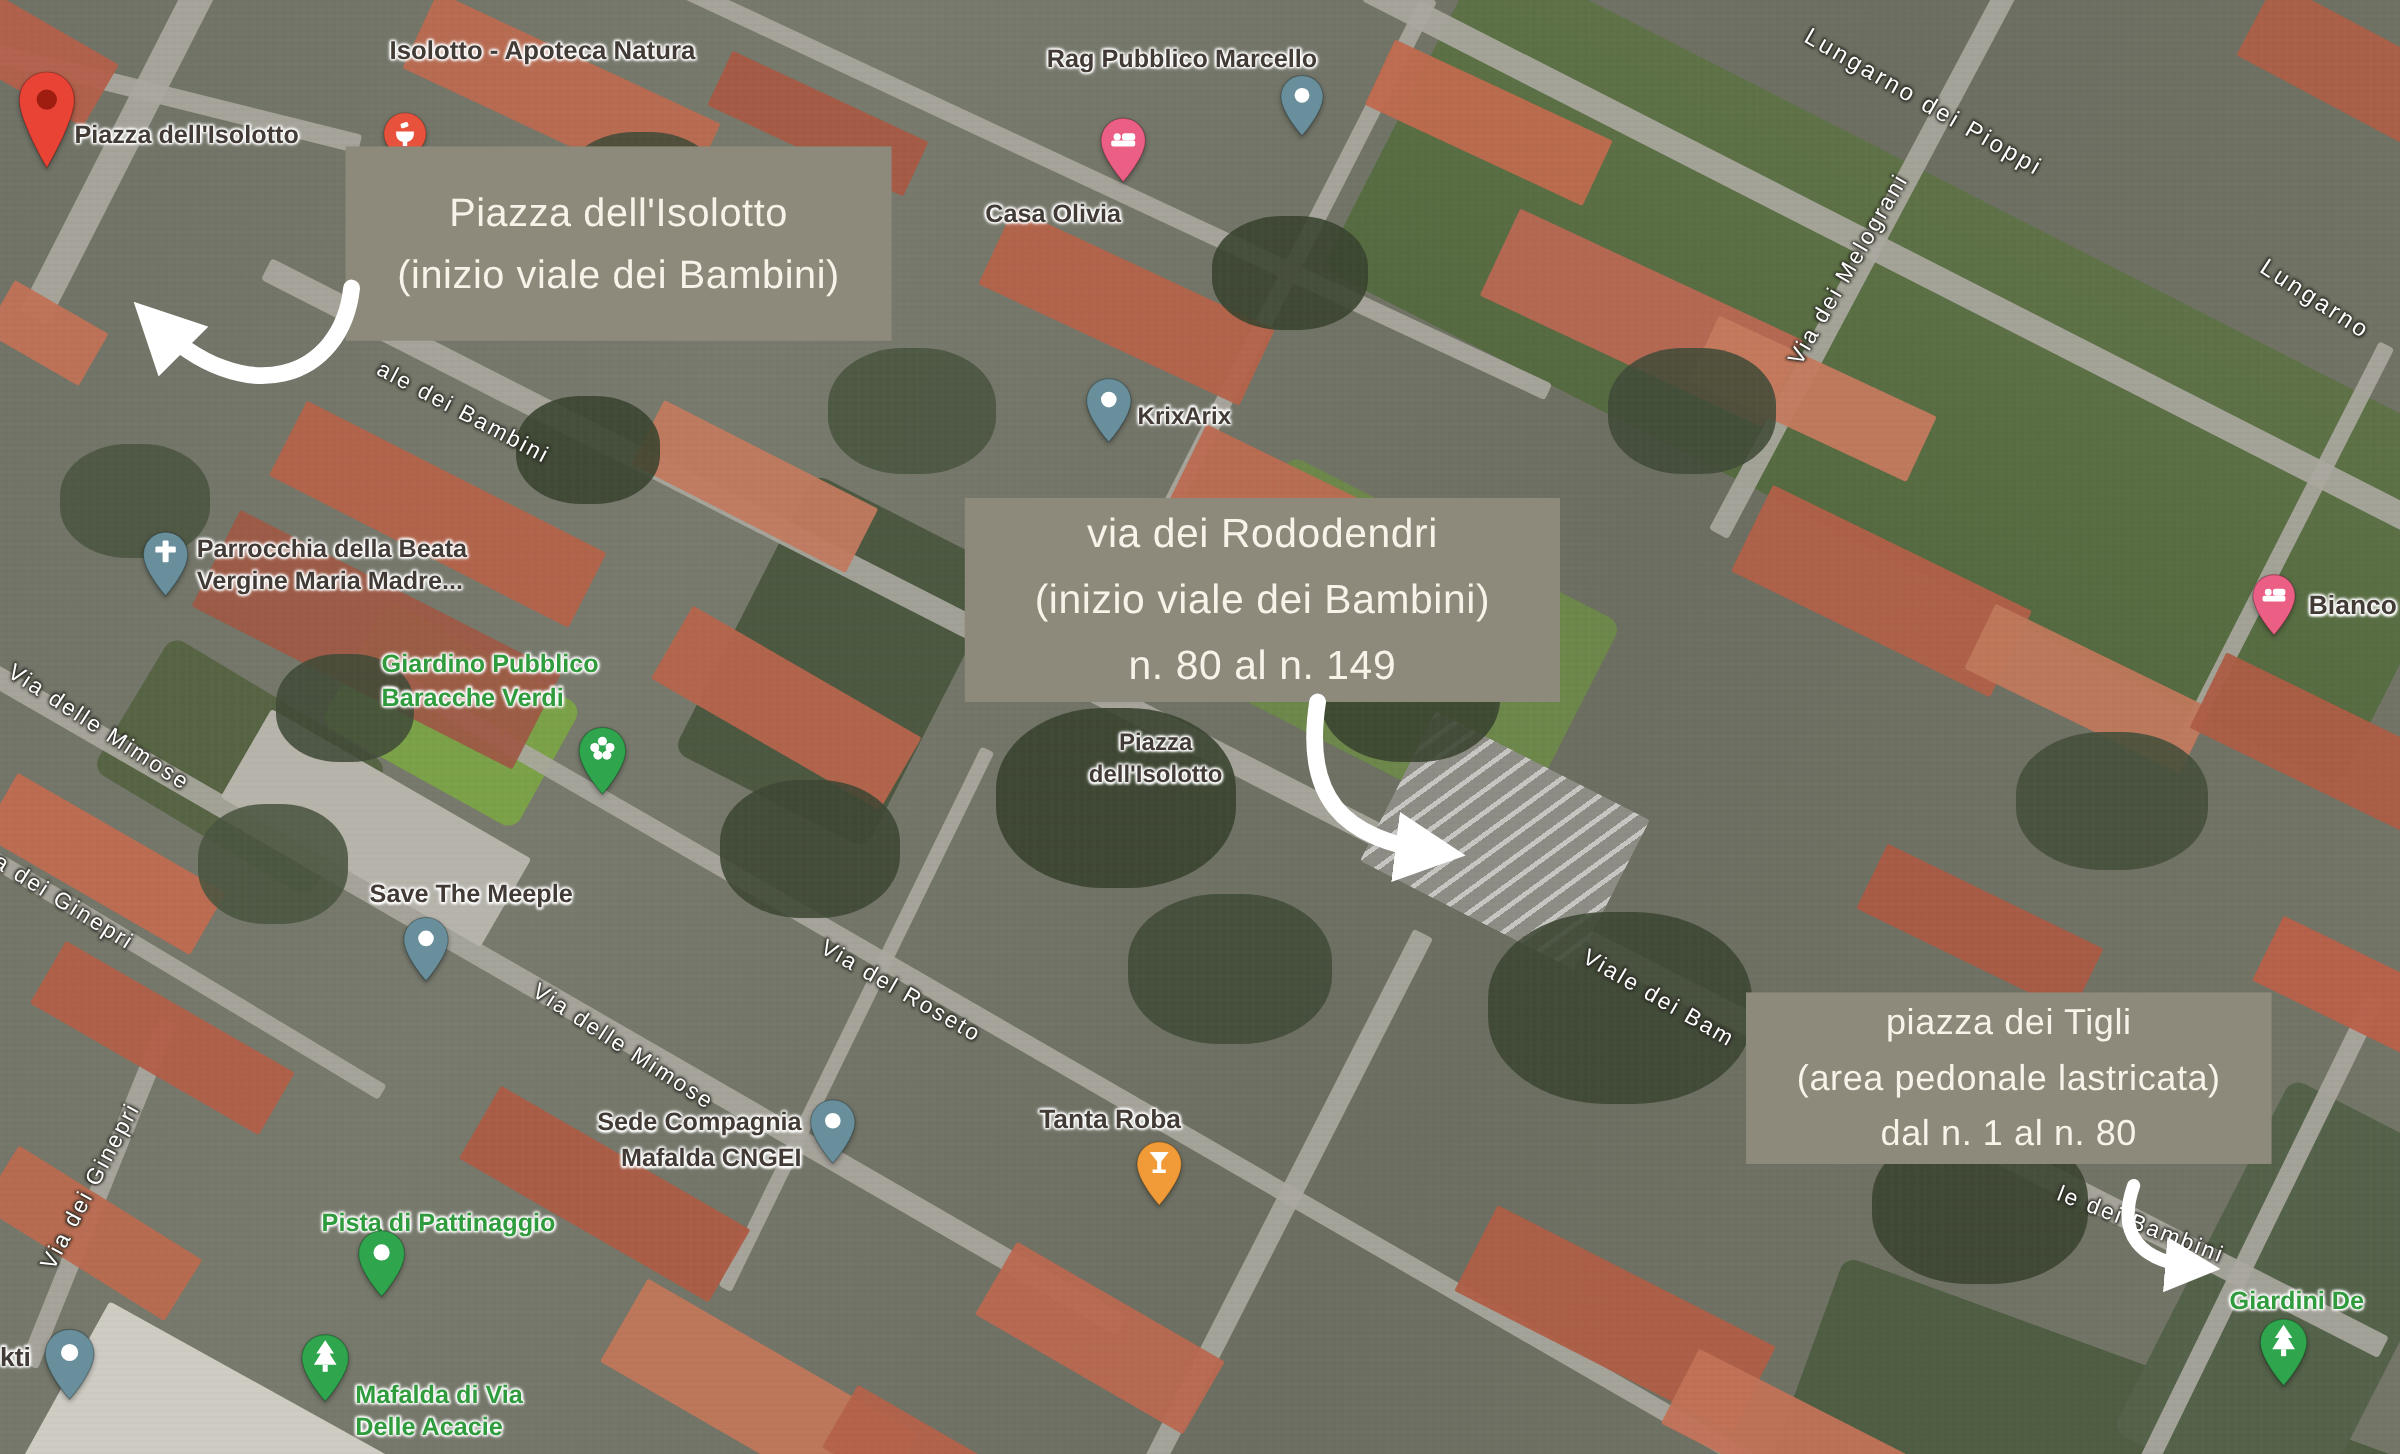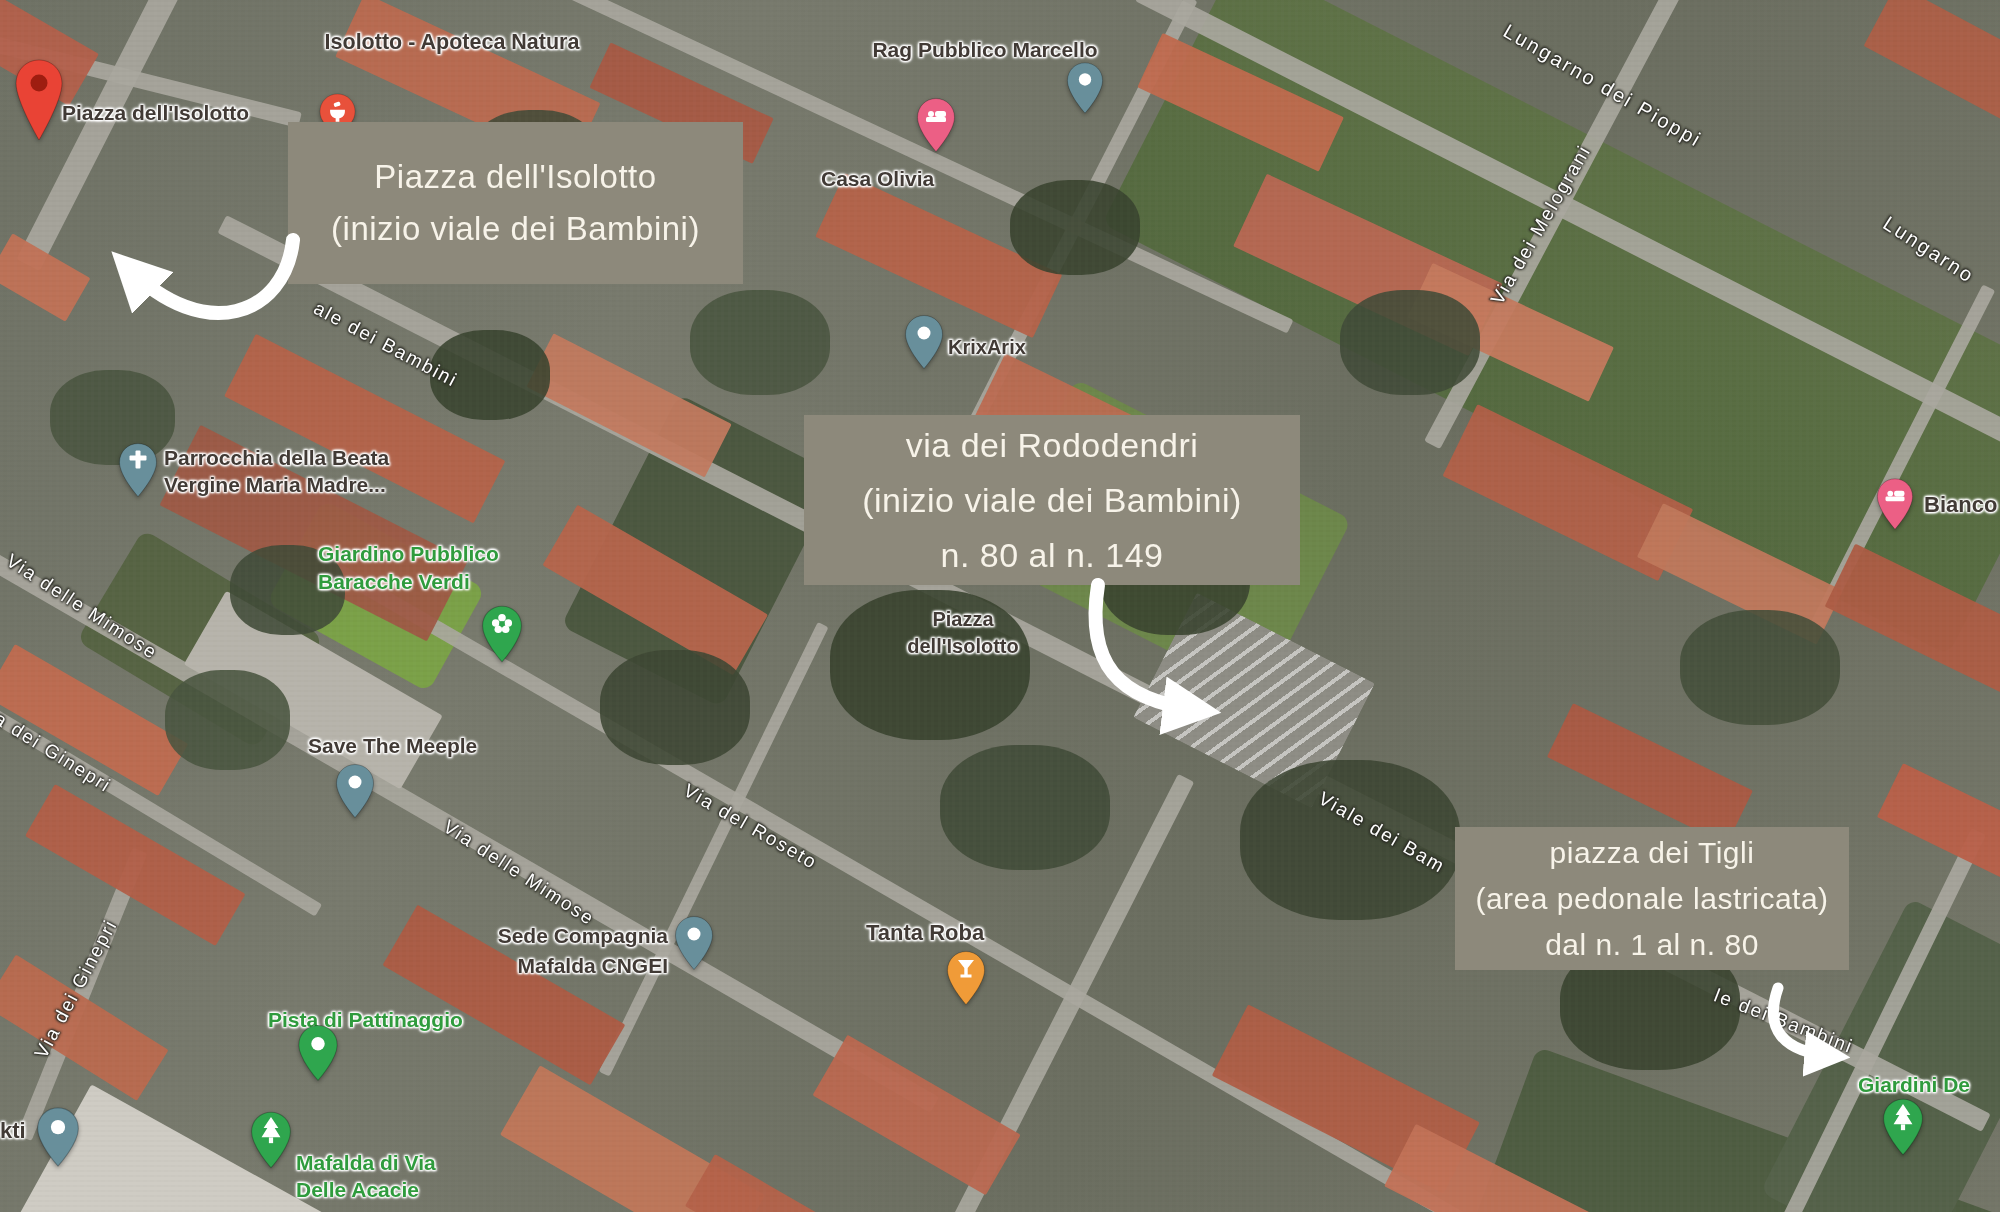--- a/index.html
+++ b/index.html
@@ -277,7 +277,7 @@
     <div>(inizio viale dei Bambini)</div>
     <div>n. 80 al n. 149</div>
   </div>
-  <div class="note-box" style="left:1455px;top:827px;width:394px;height:143px;font-size:30px;line-height:46px;">
+  <div class="note-box" style="left:1455px;top:827px;width:438px;height:143px;font-size:30px;line-height:46px;">
     <div>piazza dei Tigli</div>
     <div>(area pedonale lastricata)</div>
     <div>dal n. 1 al n. 80</div>

